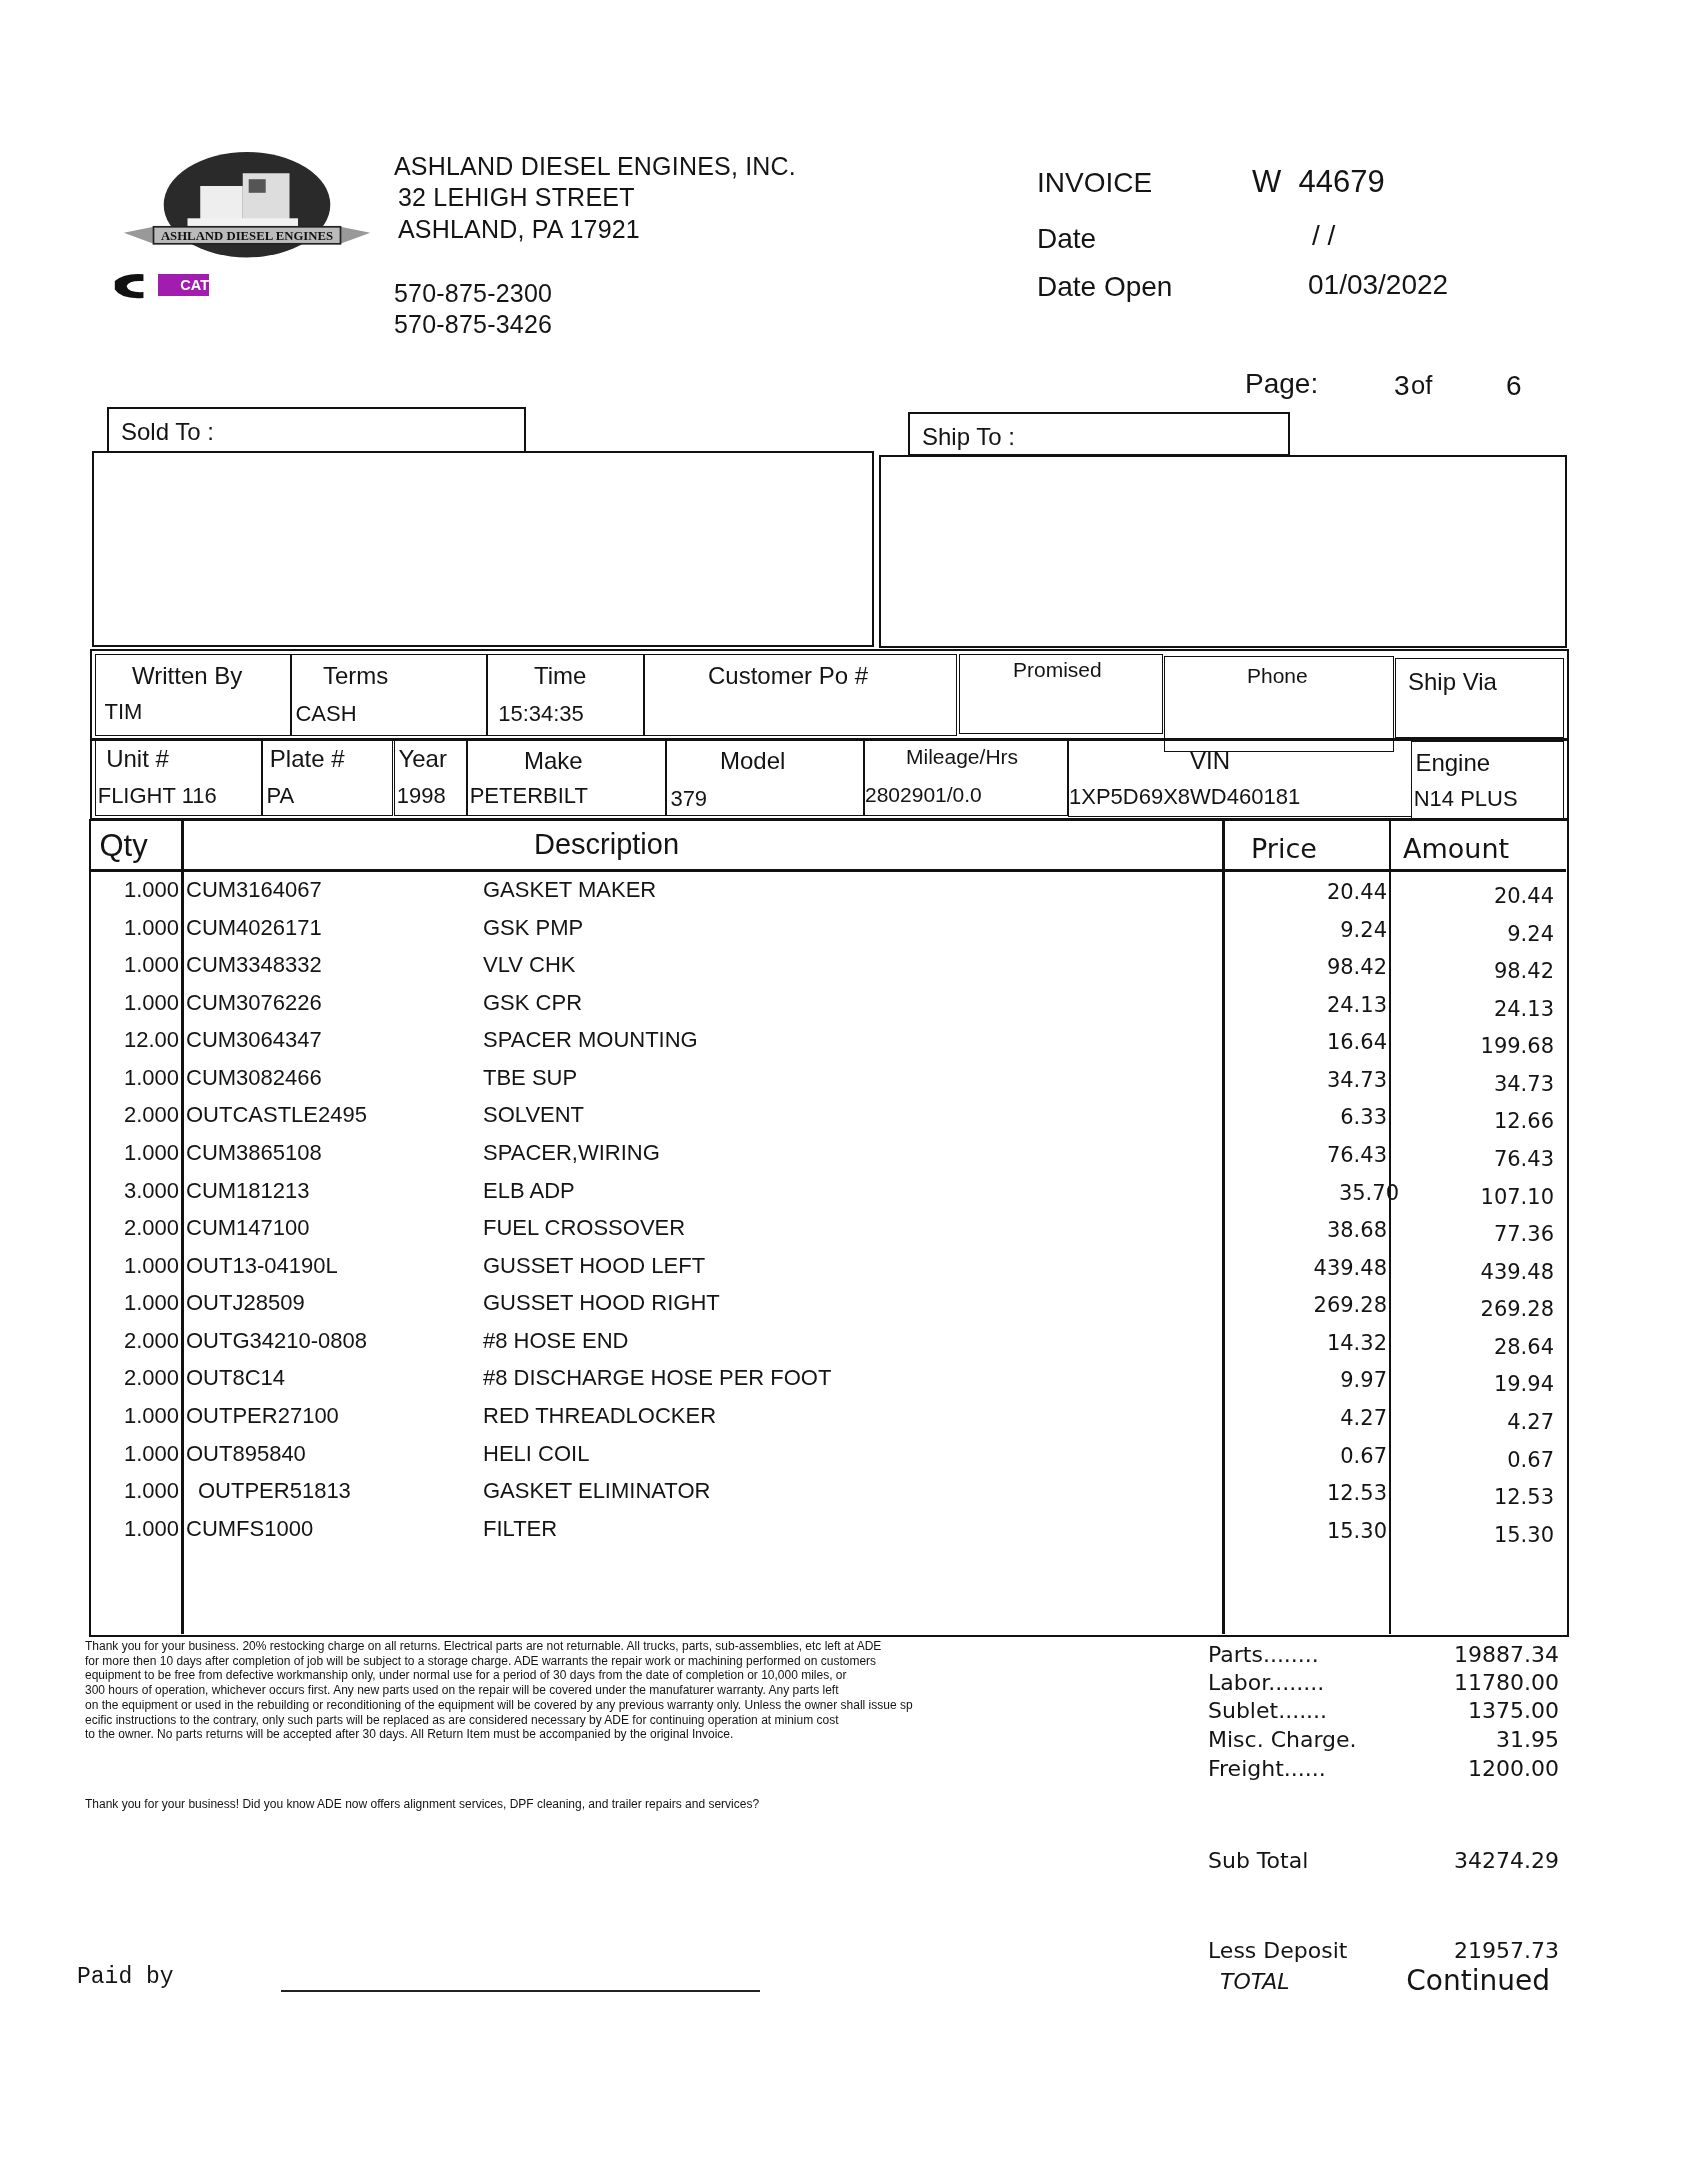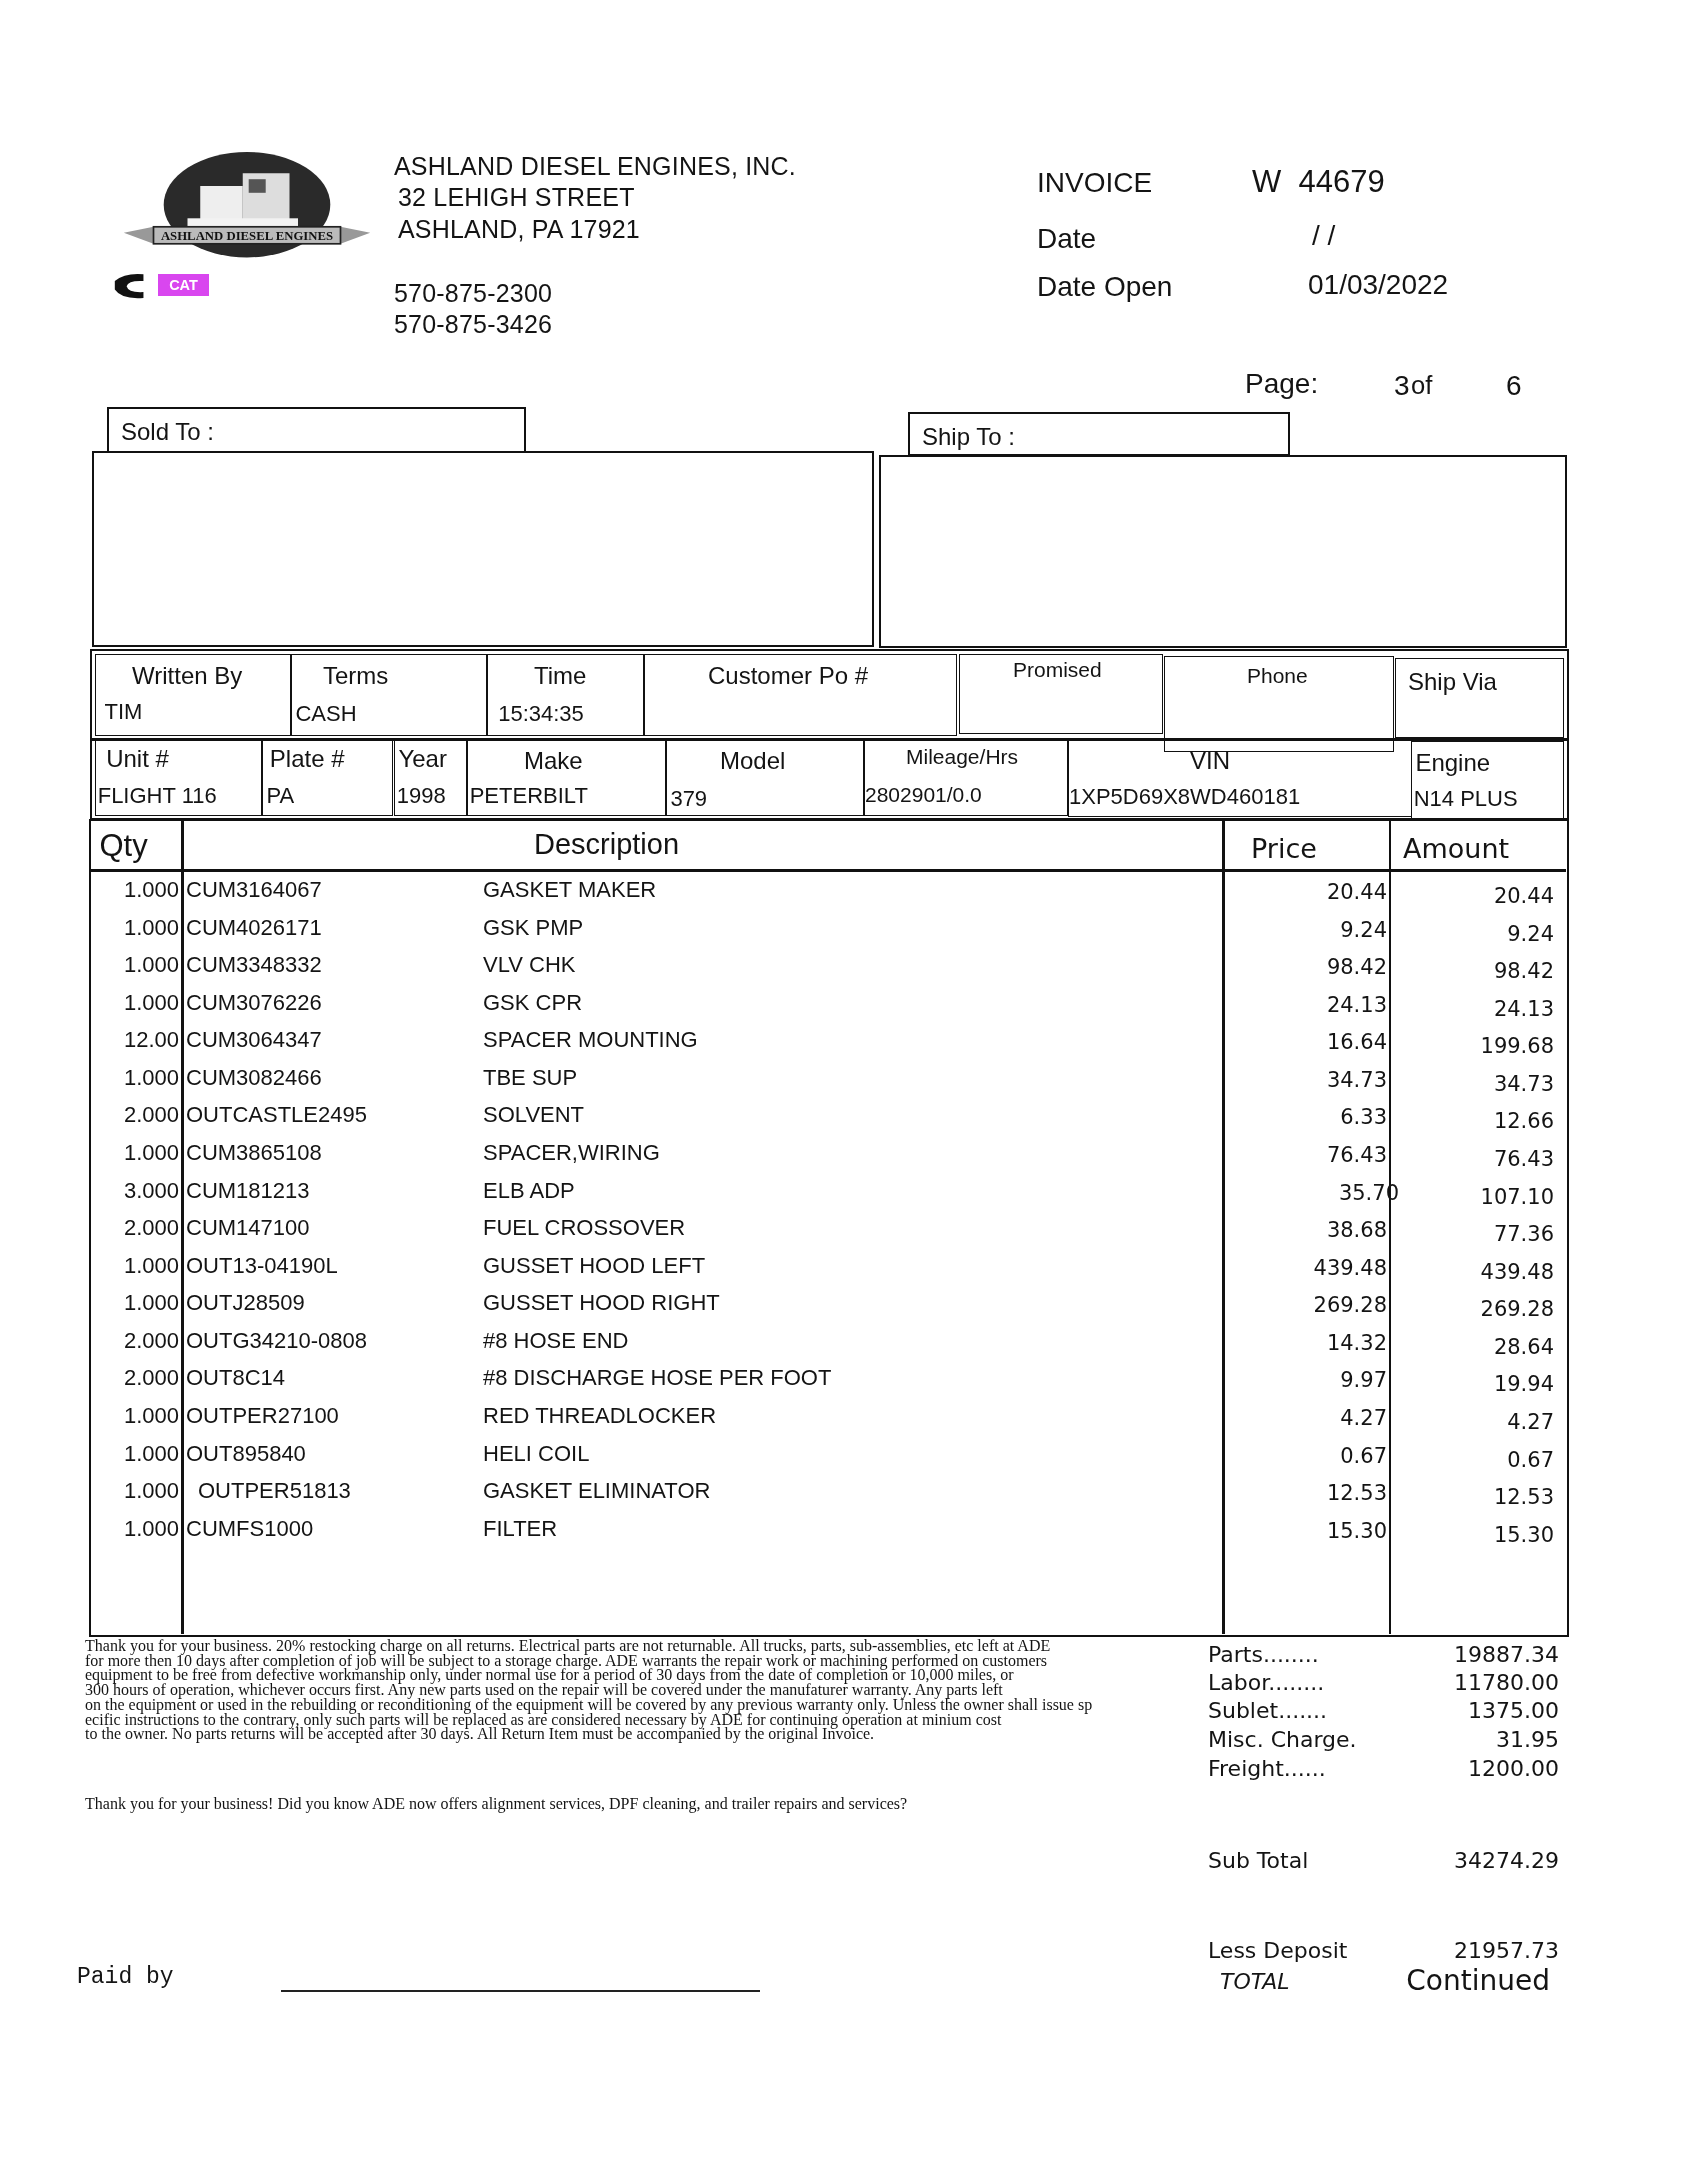--- a/index.html
+++ b/index.html
@@ -50,7 +50,7 @@
   <svg width="111" height="32" viewBox="0 0 130 38">
     <path d="M6,12 Q18,2 40,4 L40,12 Q22,11 20,18 Q22,26 40,25 L40,32 Q14,34 6,22 Z" fill="#111"></path>
   </svg>
-  <div class="abs" style="left:49px; top:3.4px; width:51px; height:22px; background:#d946ef; color:#fff; font-size:14.5px; font-weight:bold; text-align:center; line-height:22px;">CAT</div>
+  <div class="abs" style="left:49px; top:3.4px; width:51px; height:22px; background:#a21caf; color:#fff; font-size:14.5px; font-weight:bold; text-align:right; line-height:22px;">CAT</div>
 </div>
 
 <div class="abs company-line" style="left:394px; top:152px;">ASHLAND DIESEL ENGINES, INC.</div>

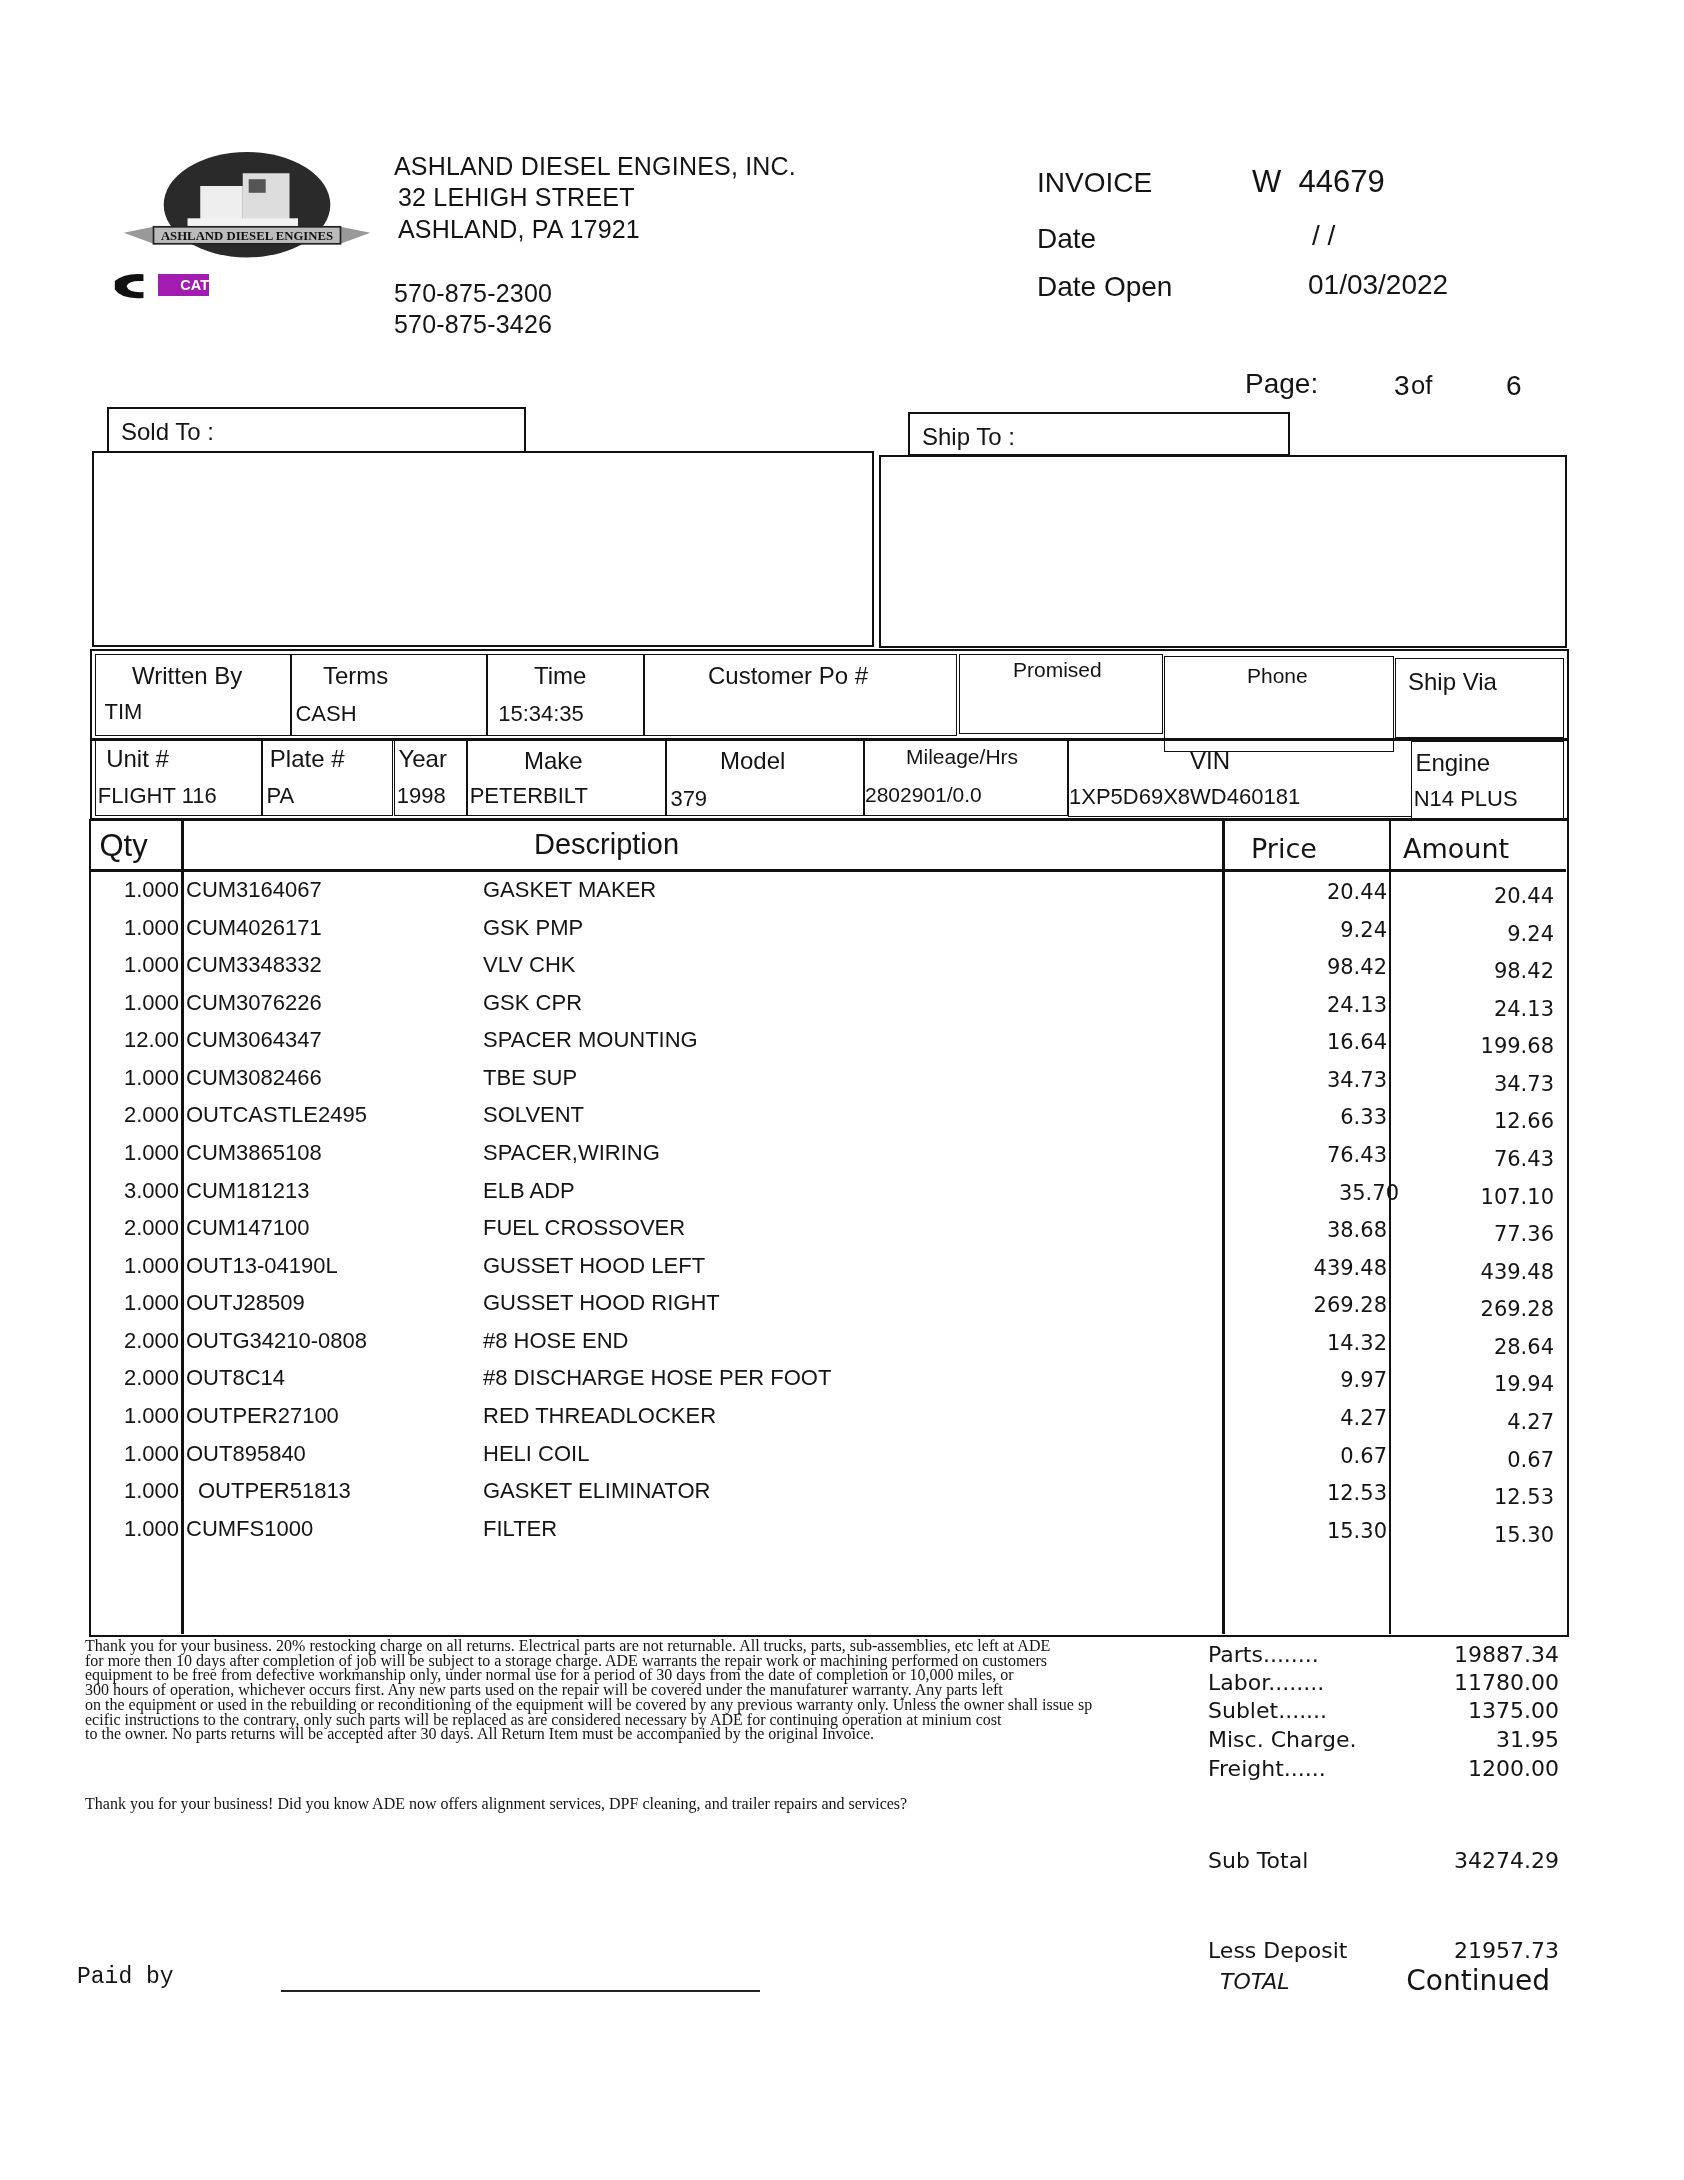--- a/index.html
+++ b/index.html
@@ -26,7 +26,7 @@
   .qty { position: absolute; right: 0; text-align: right; }
   .num { position: absolute; text-align: right; font-family: "DejaVu Sans", sans-serif; font-size: 21px; }
 
-  .fine { font-size: 16px; line-height: 14.7px; white-space: nowrap; font-family: Liberation Serif, serif; }
+  .fine { font-size: 12px; line-height: 14.7px; white-space: nowrap; }
   .tot-label { font-family: "DejaVu Sans", sans-serif; font-size: 22px; }
   .tot-val { font-family: "DejaVu Sans", sans-serif; font-size: 22px; text-align: right; }
   .mono { font-family: "Liberation Mono", monospace; }

